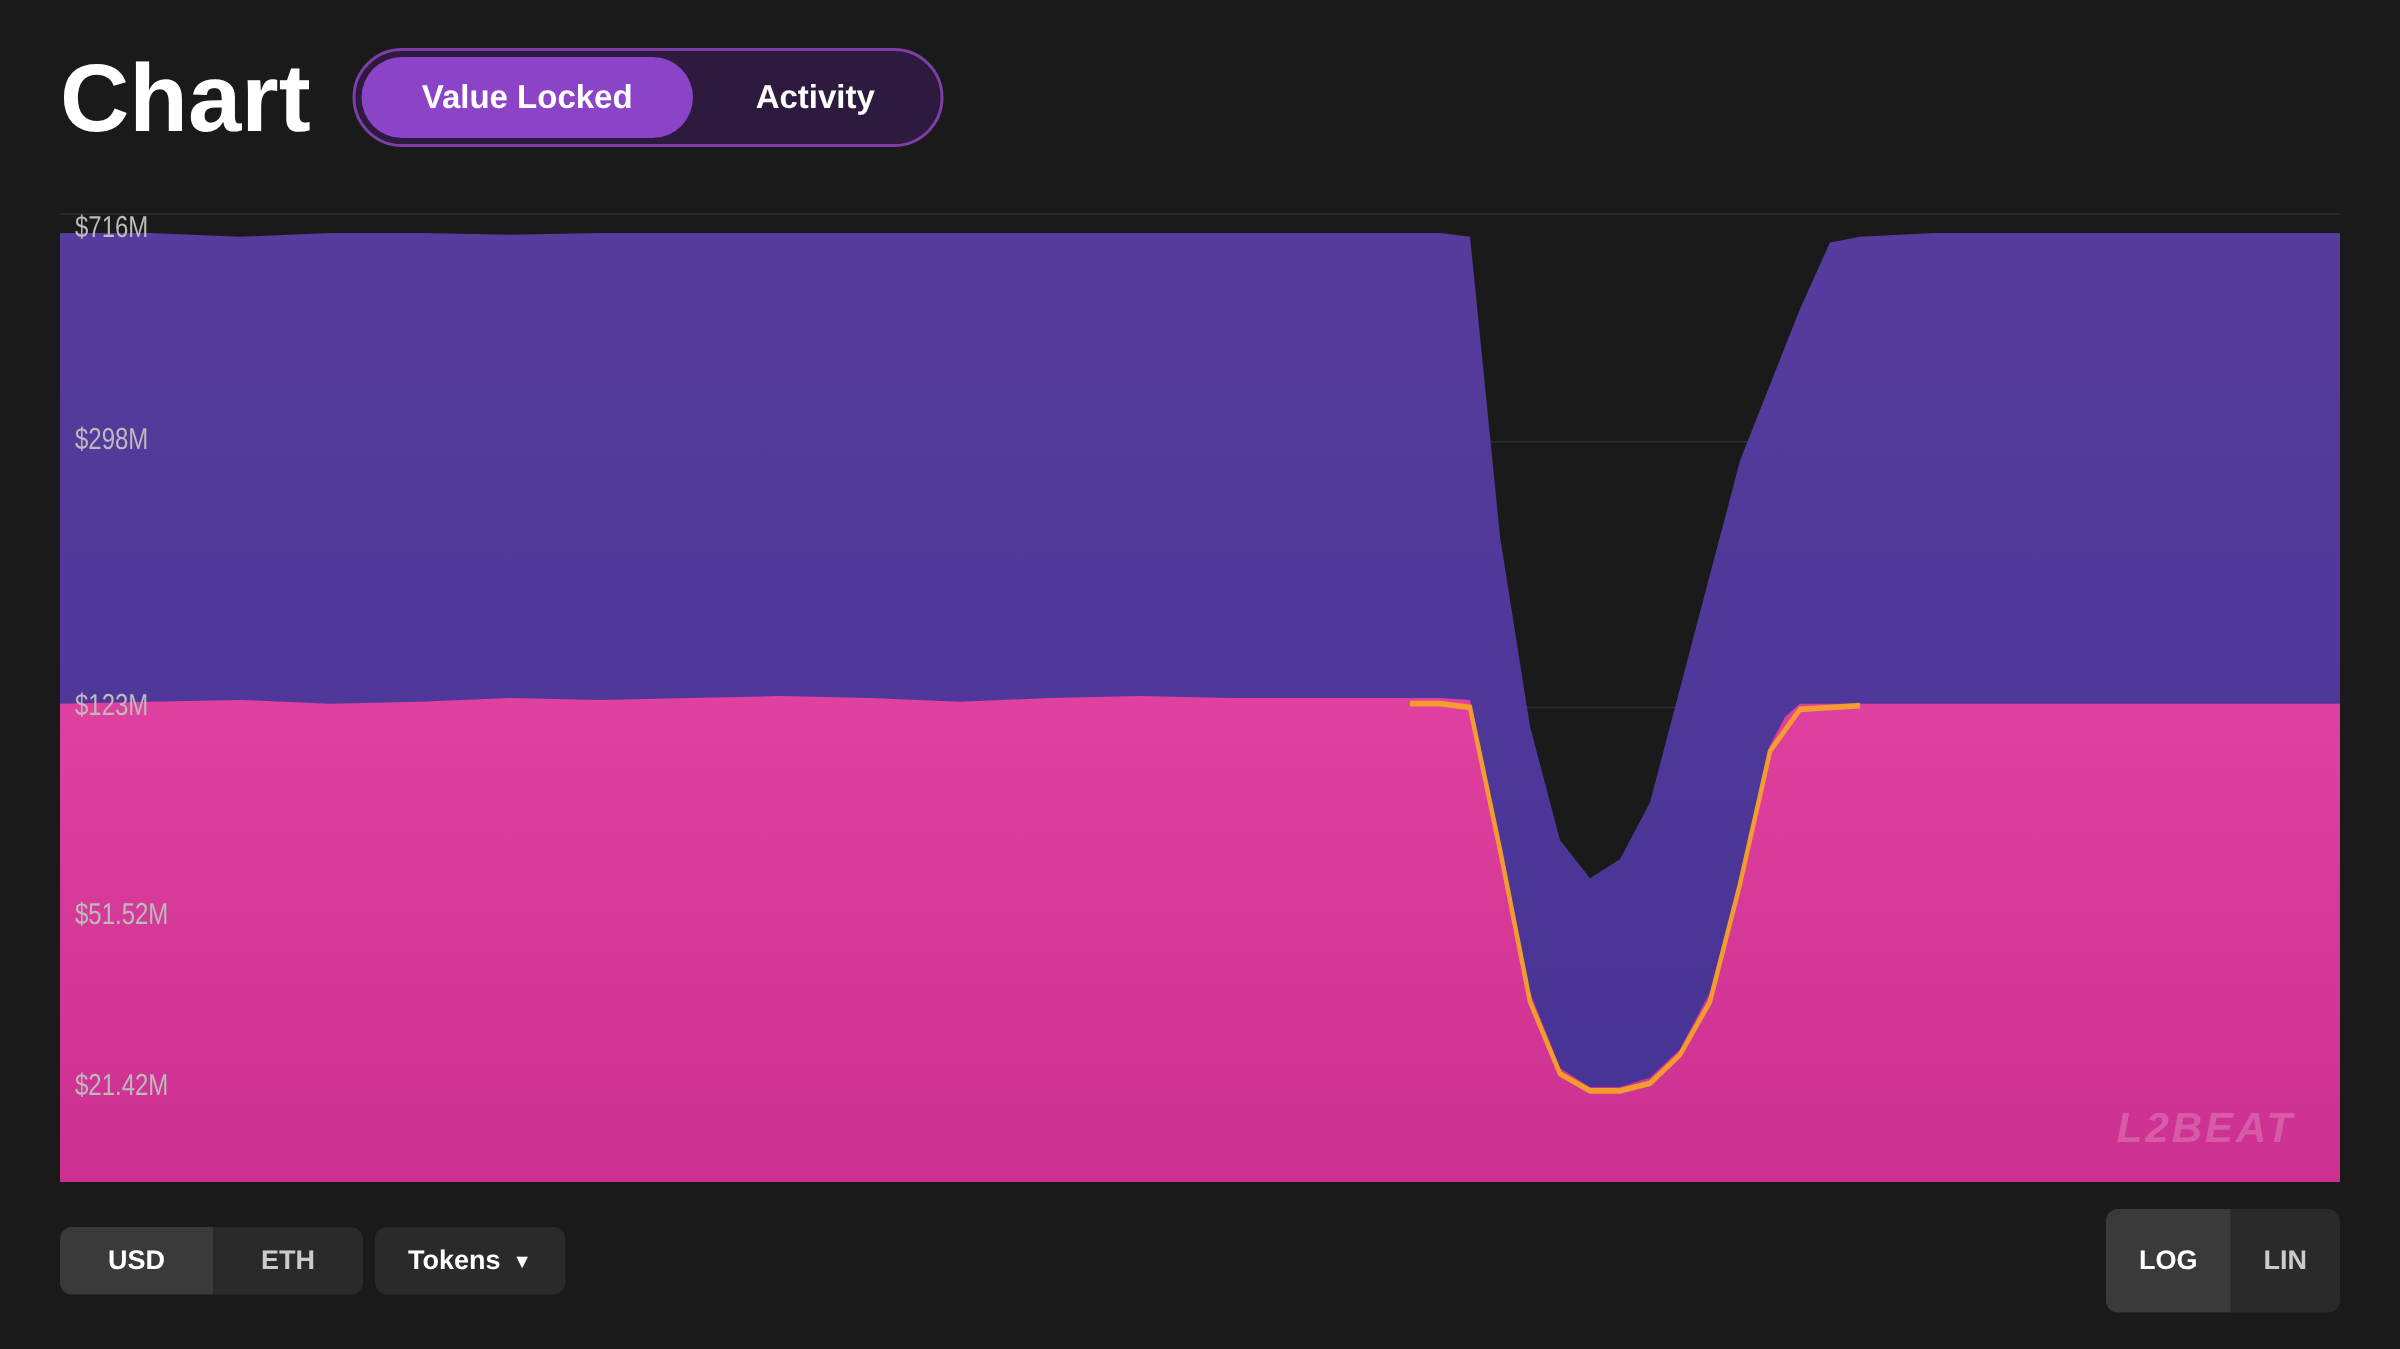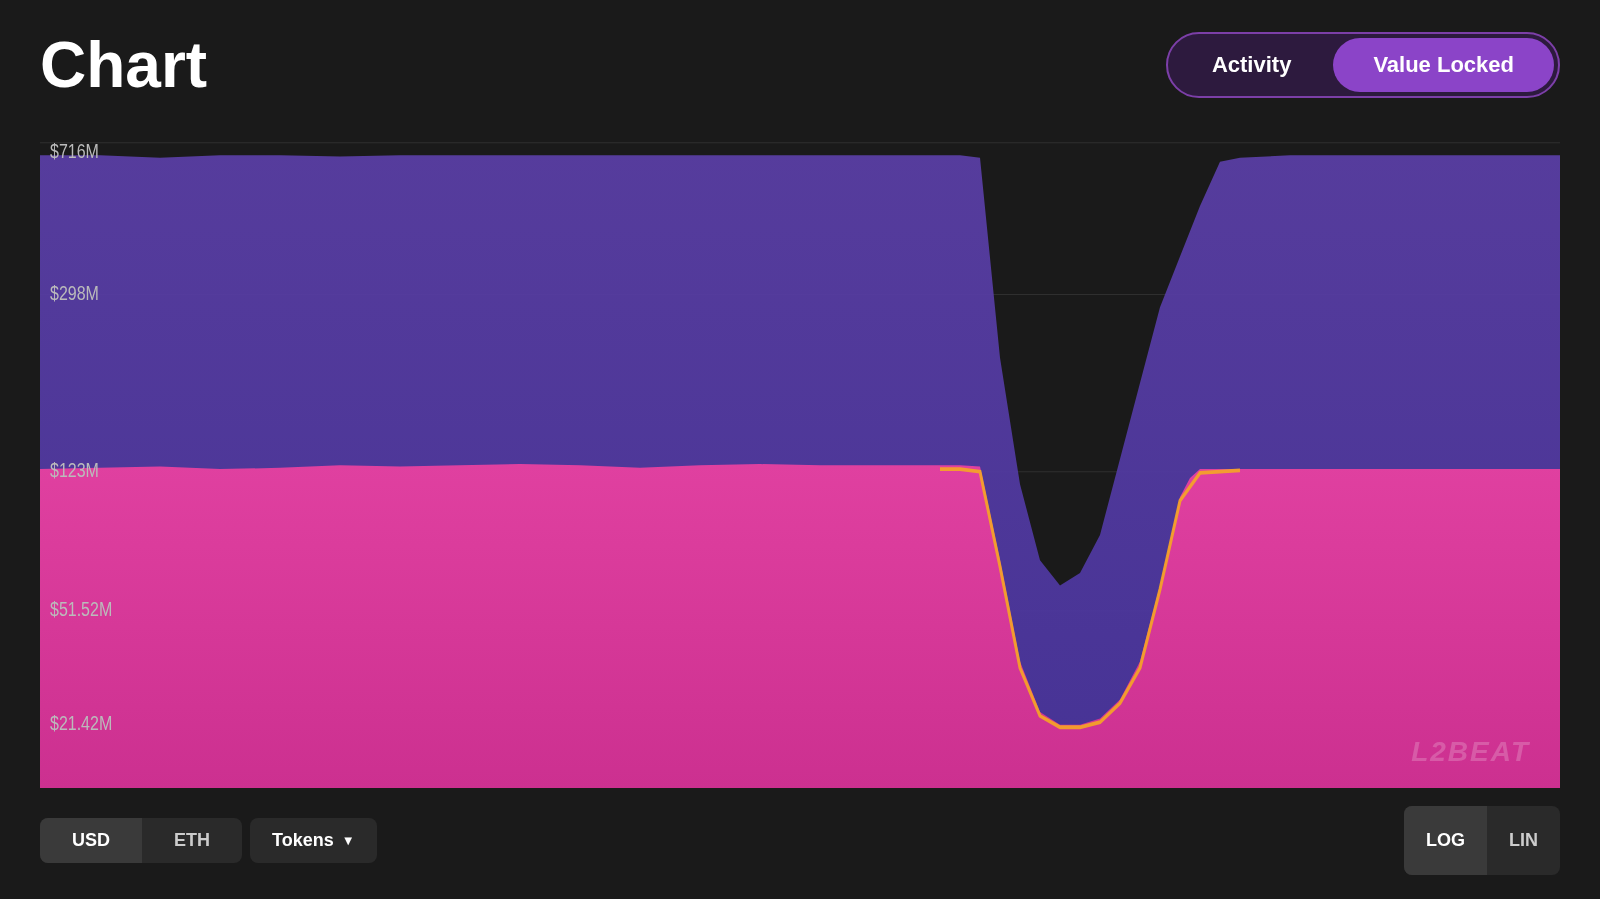--- a/index.html
+++ b/index.html
@@ -25,7 +25,6 @@
       align-items: center;
       gap: 28px;
       margin-bottom: 32px;
-      justify-content: space-between;
     }
 
     .chart-title {

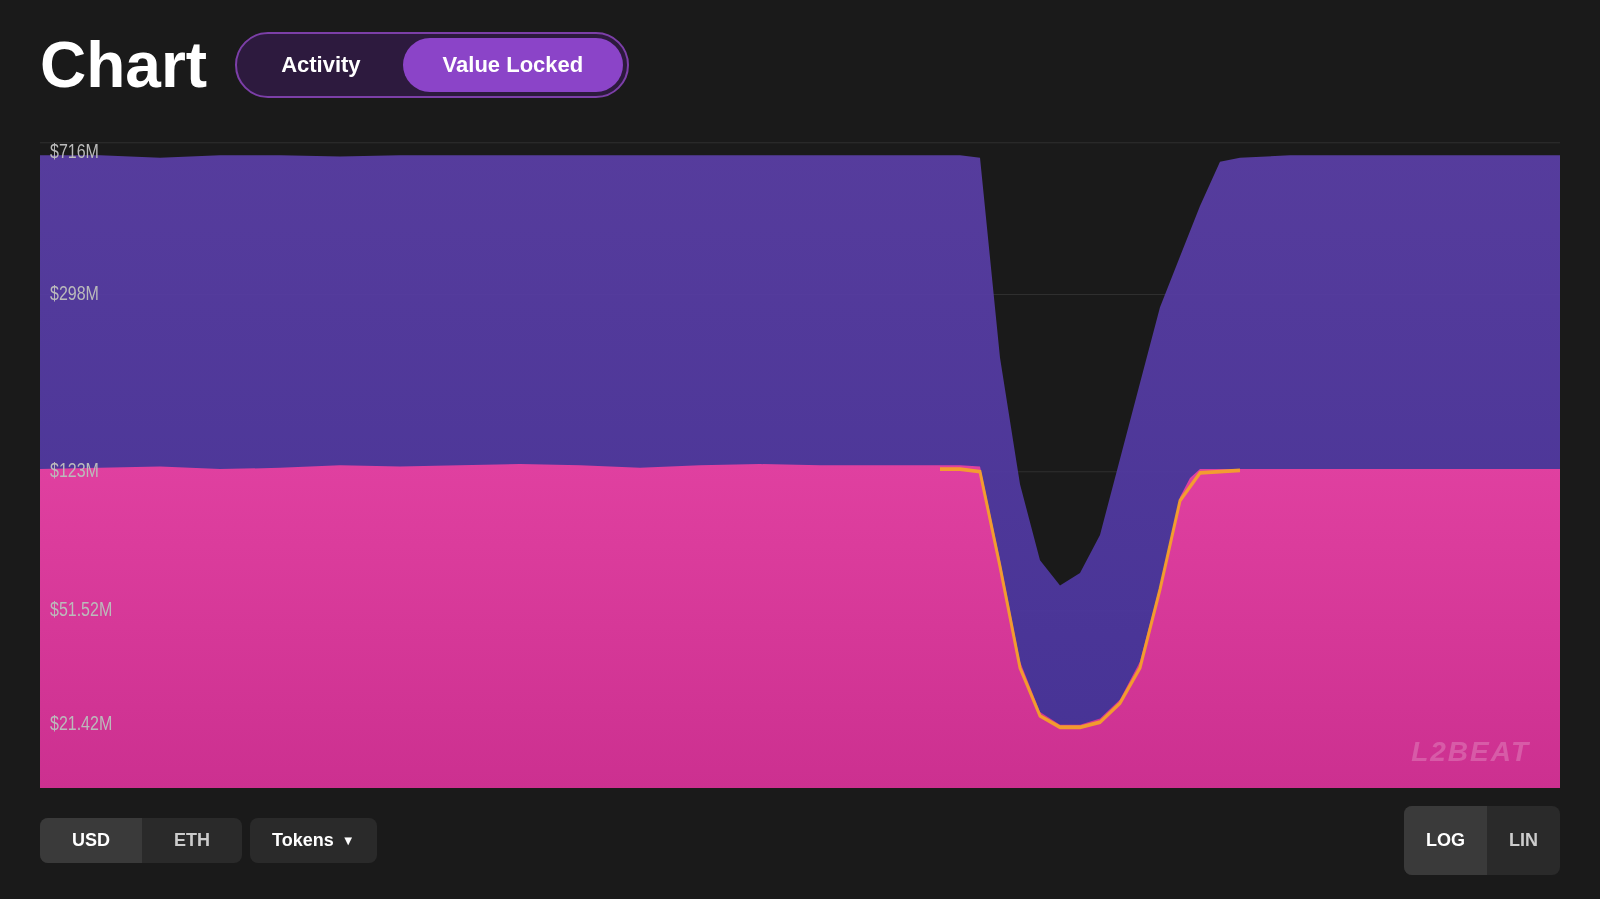--- a/index.html
+++ b/index.html
@@ -219,8 +219,8 @@
   <div class="header-row">
     <h1 class="chart-title">Chart</h1>
     <div class="tab-group">
+      <button class="tab-btn active">Value Locked</button>
       <button class="tab-btn inactive">Activity</button>
-      <button class="tab-btn active">Value Locked</button>
     </div>
   </div>
 

